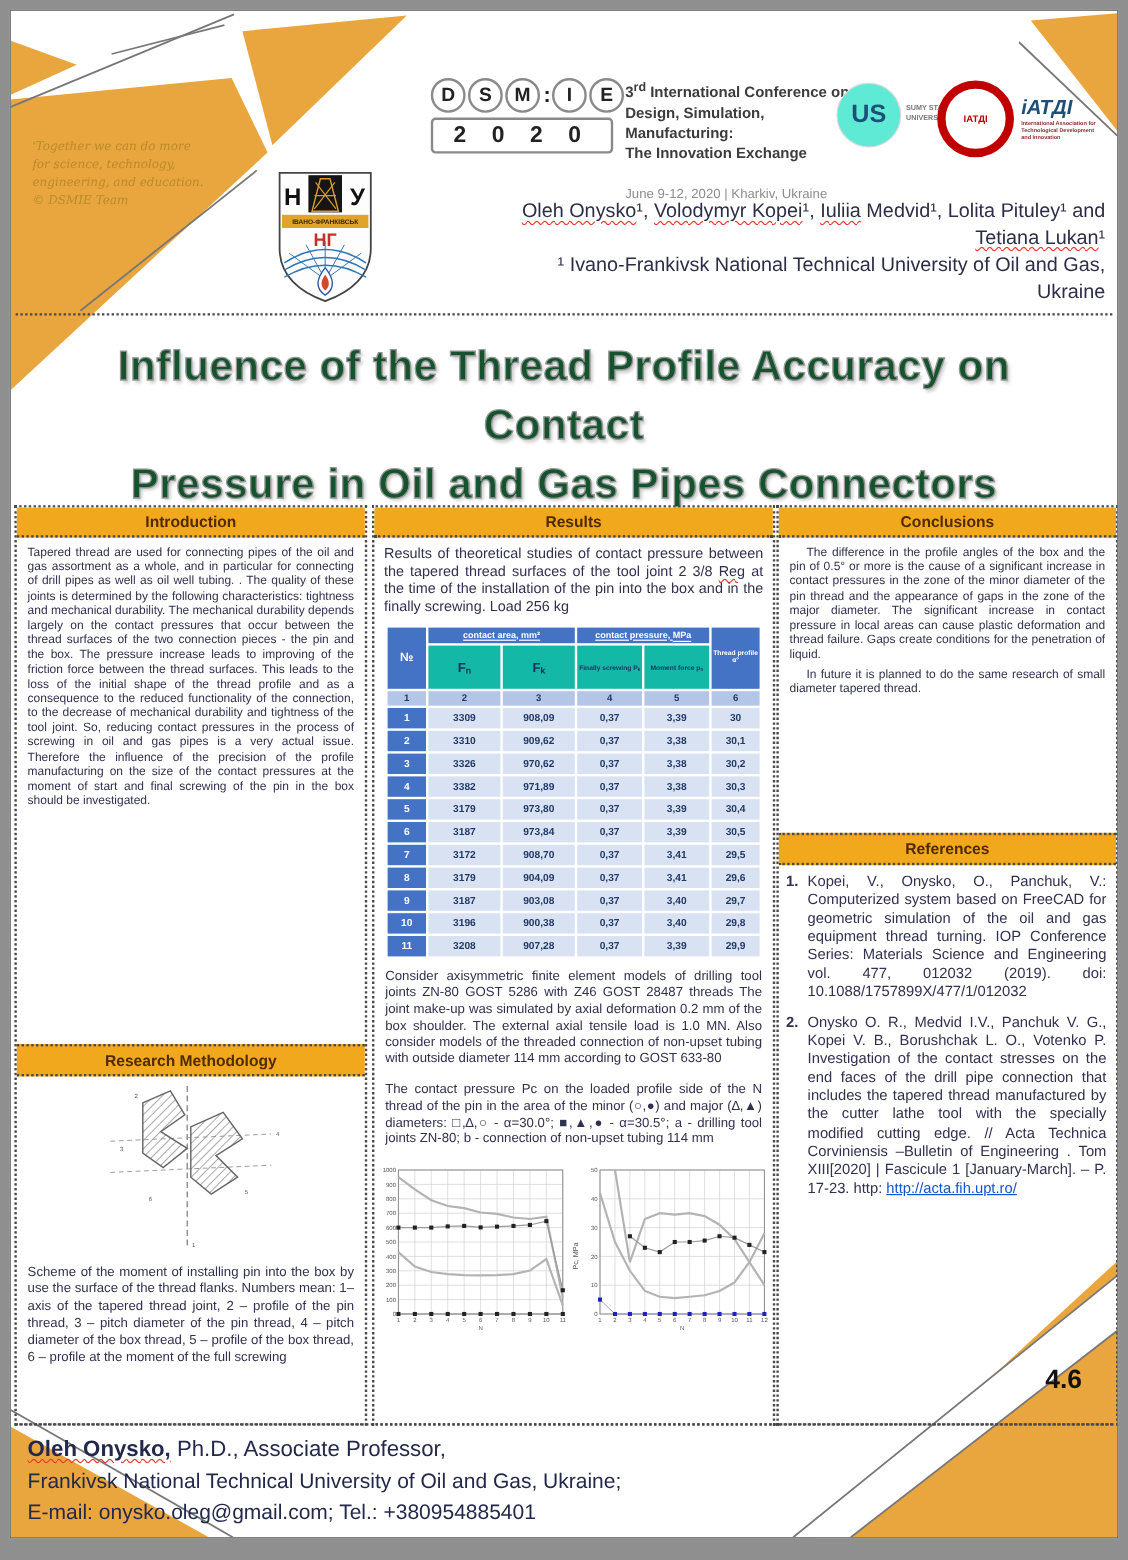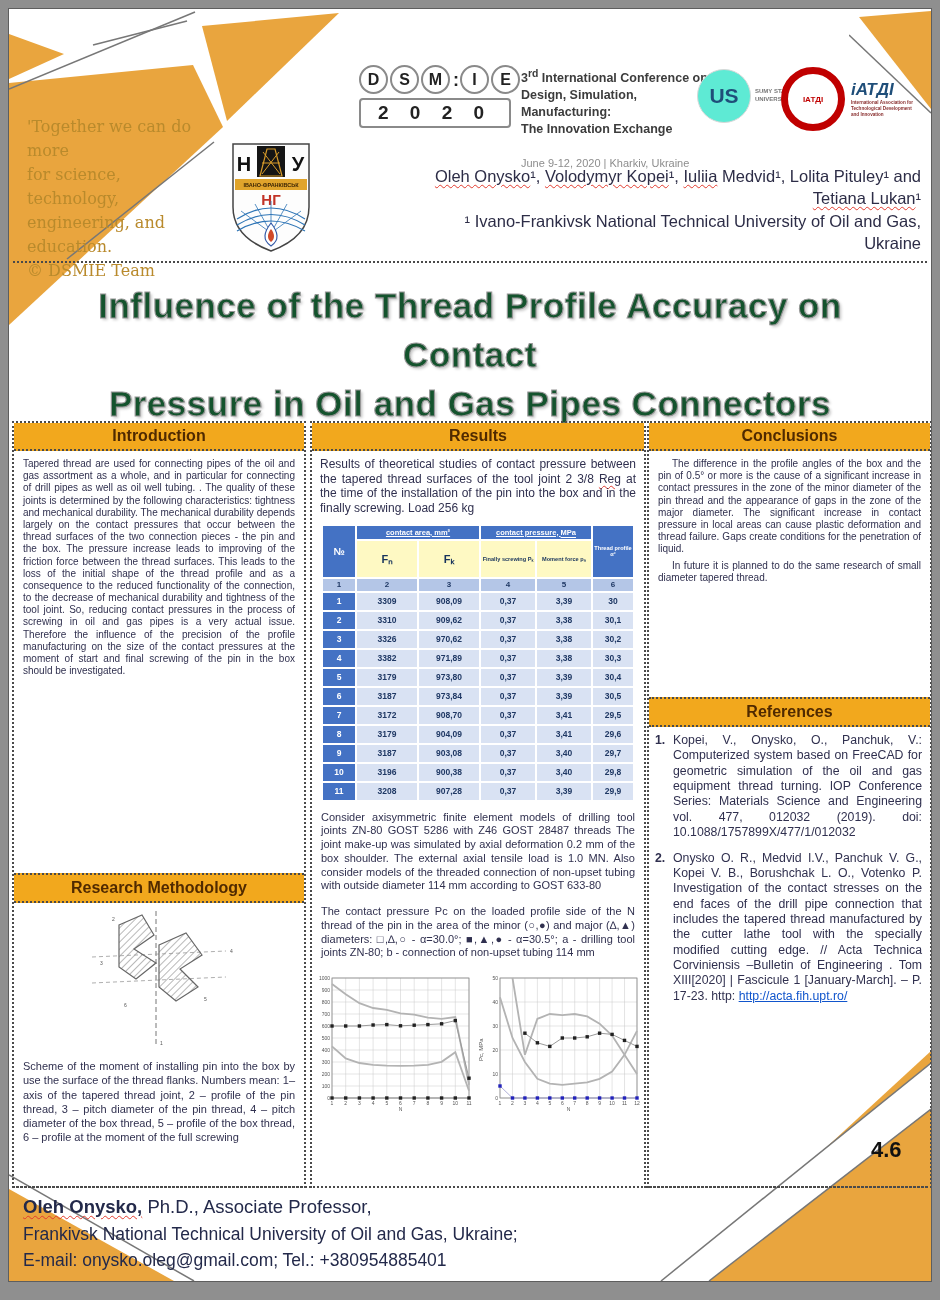--- a/index.html
+++ b/index.html
@@ -12,7 +12,7 @@
   .z1{z-index:1}
   .dotted-h{border-top:2px dotted #4a4a4a;height:0}
   
-  .quote{font-family:"DejaVu Serif",serif;font-size:16px;color:#b98a2c;line-height:1.5}
+  .quote{font-family:"DejaVu Serif",serif;font-style:italic;font-size:10px;color:#b98a2c;line-height:1.5}
   .circle-letter{display:inline-flex;width:25px;height:25px;border:2px solid #8a8a8a;border-radius:50%;align-items:center;justify-content:center;font-weight:bold;font-size:16px;color:#222;margin-right:2px;background:#fff}
   .colon{display:inline-block;font-weight:bold;font-size:18px;color:#222;margin:0 1px;vertical-align:middle}
   .yearbox{border:2px solid #8a8a8a;border-radius:4px;width:148px;text-align:center;font-weight:bold;font-size:19px;letter-spacing:8px;color:#222;padding:2px 0;margin-top:4px;background:#fff}

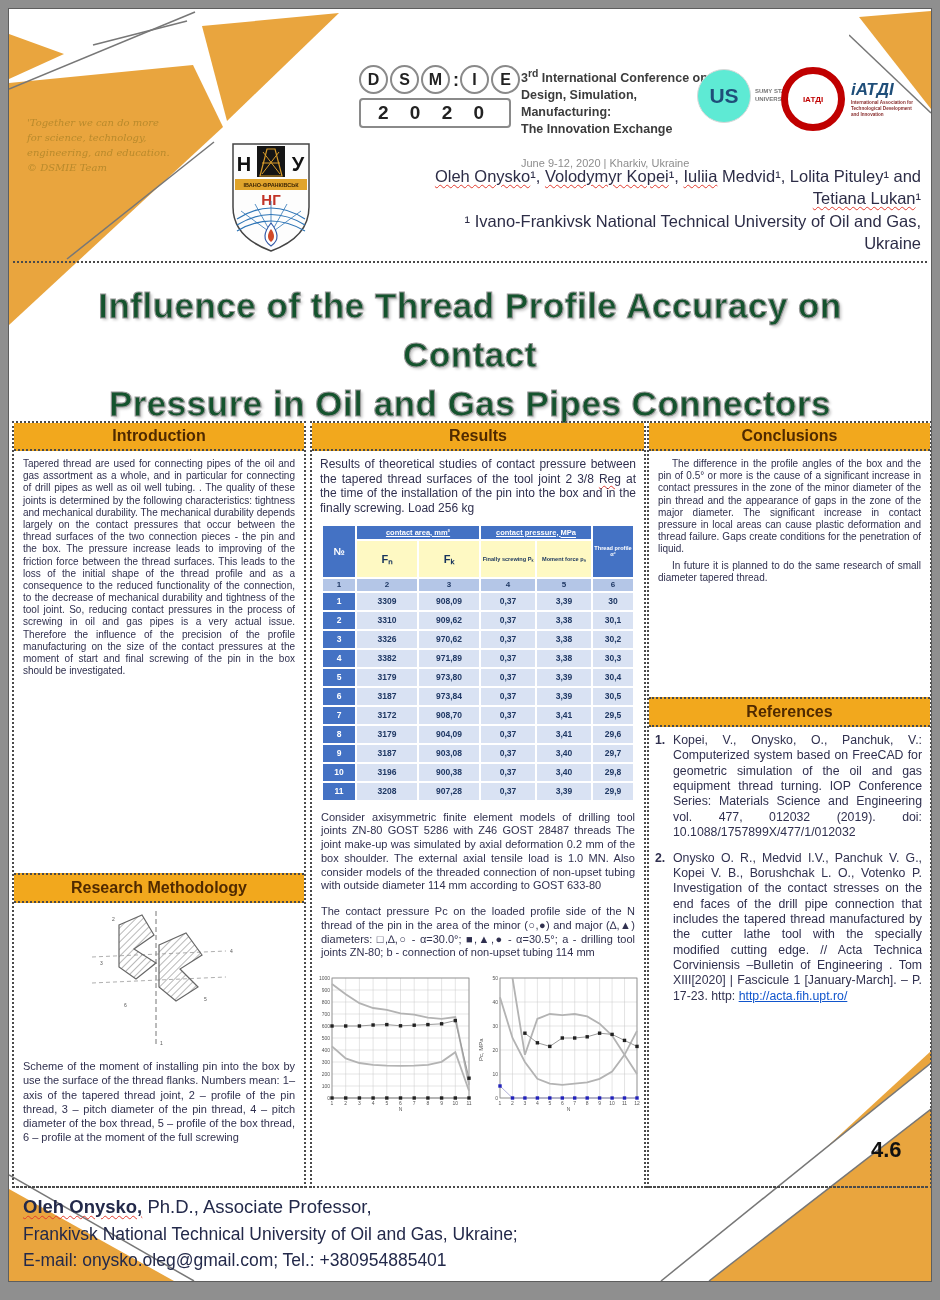--- a/index.html
+++ b/index.html
@@ -28,7 +28,7 @@
   .title{font-size:35px;font-weight:bold;text-align:center;color:#14532d;-webkit-text-stroke:1.1px #969696;text-shadow:2px 2px 3px #c9c9c9;line-height:1.4;letter-spacing:0.5px}
   
   .col{position:absolute;border:2px dotted #4a4a4a;background:transparent;z-index:1}
-  .bar{background:#f2a81d;border-bottom:2px dotted #4a4a4a;text-align:center;font-weight:bold;font-size:16px;color:#502a00;padding:4px 0}
+  .bar{background:#f2a81d;border-bottom:2px dotted #4a4a4a;text-align:center;font-weight:bold;font-size:13px;color:#502a00;padding:4px 0}
   .bar.mid{border-top:2px dotted #4a4a4a}
   .body-txt{font-size:10px;color:#30304f;text-align:justify;line-height:1.22;padding:7px 9px}
   .small-txt{font-size:11px;color:#30304f;text-align:justify;line-height:1.25;padding:5px 9px}

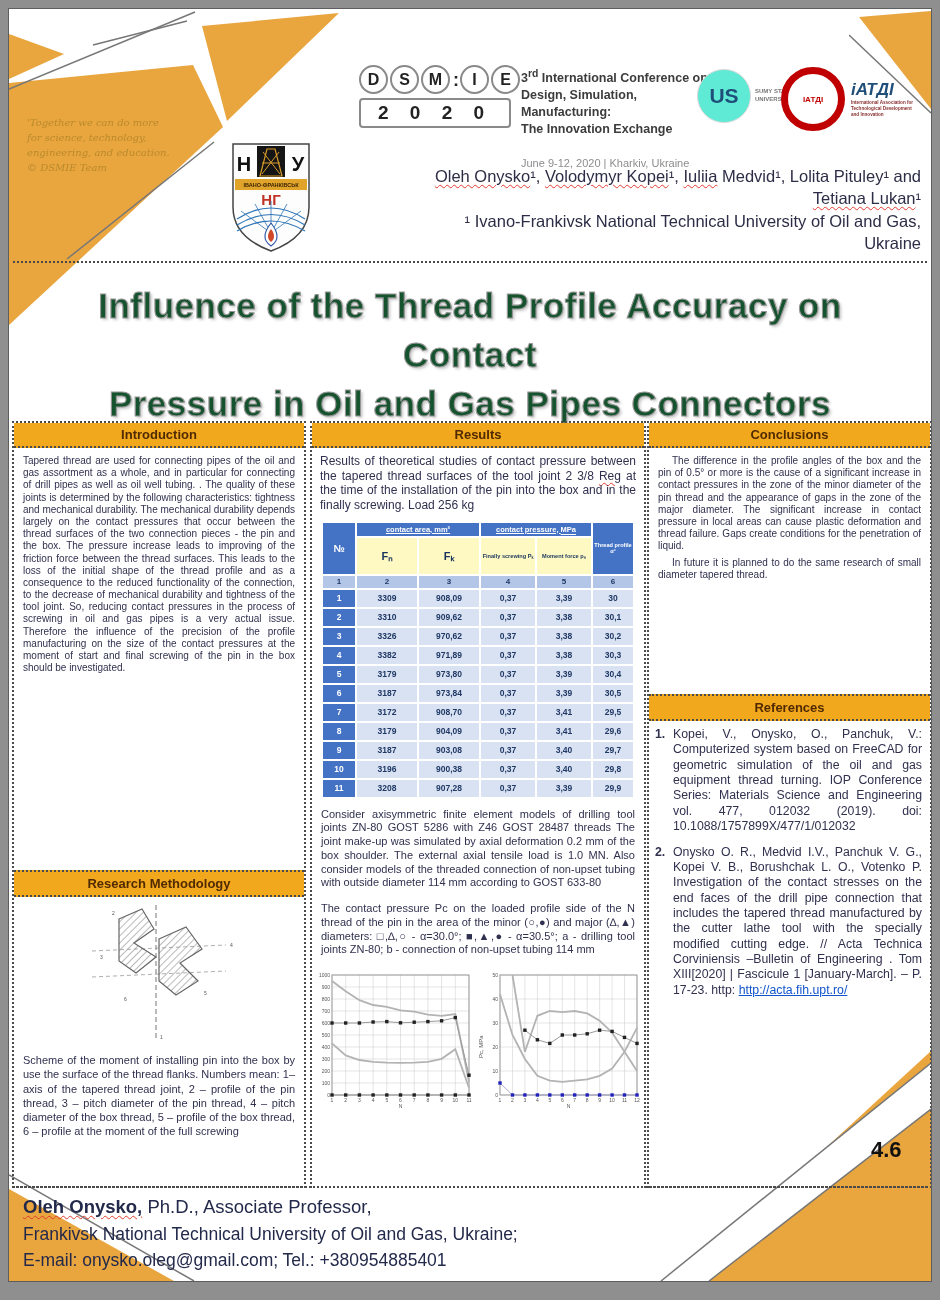--- a/index.html
+++ b/index.html
@@ -38,7 +38,7 @@
   .c-no{background:#4472c4;color:#fff;font-size:10px;font-weight:bold;width:30px}
   .c-grp{background:#4472c4;color:#fff;font-size:7.5px;font-weight:bold;height:13px}
   .c-grp span{text-decoration:underline}
-  .c-sub{background:#fef9c3;color:#17335c;font-size:5.6px;font-weight:bold;height:36px;width:52px}
+  .c-sub{background:#14b8a6;color:#17335c;font-size:5.6px;font-weight:bold;height:36px;width:52px}
   .c-sub.big{font-size:11px;width:58px}
   .c-last{background:#4472c4;color:#fff;font-size:5.6px;font-weight:bold;width:38px}
   .c-idx{background:#b4c6e7;color:#1f3864;font-size:8px;font-weight:bold;height:12px}

